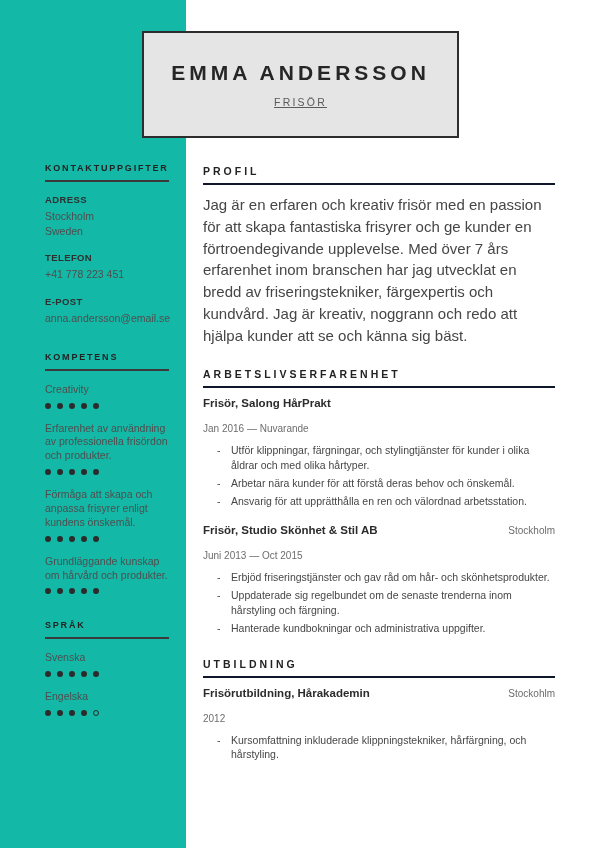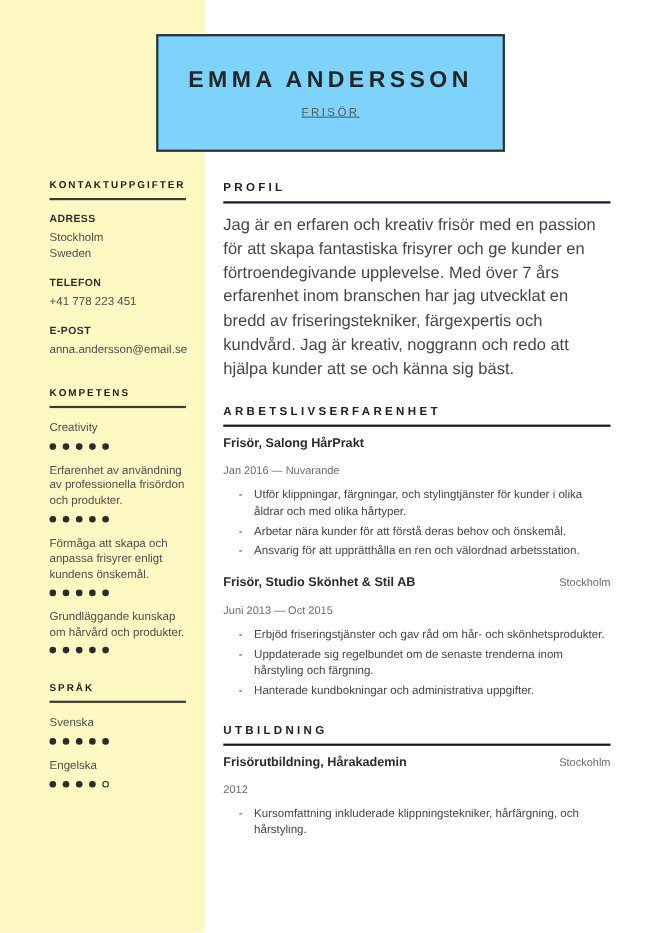--- a/index.html
+++ b/index.html
@@ -38,7 +38,7 @@
   
   .header-box{
     position:absolute;left:142px;top:31px;width:313px;height:103px;
-    background:#7dd3fc;border:2px solid #2d2d2d;z-index:2;
+    background:#e5e5e5;border:2px solid #2d2d2d;z-index:2;
     display:flex;flex-direction:column;align-items:center;justify-content:center;
   }
   .person-name{

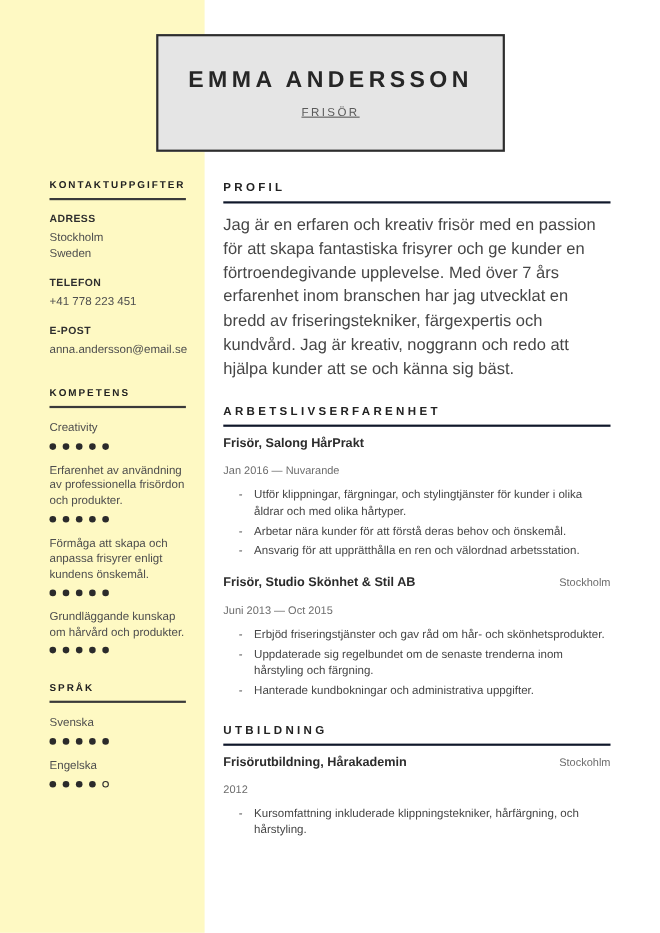--- a/index.html
+++ b/index.html
@@ -11,7 +11,7 @@
   
   .sidebar{
     position:absolute;left:0;top:0;width:186px;height:848px;
-    background:#fef9c3;box-sizing:border-box;
+    background:#14b8a6;box-sizing:border-box;
   }
   .sidebar-inner{padding:163px 17px 0 45px;}
   .side-section{margin-bottom:26px;}

